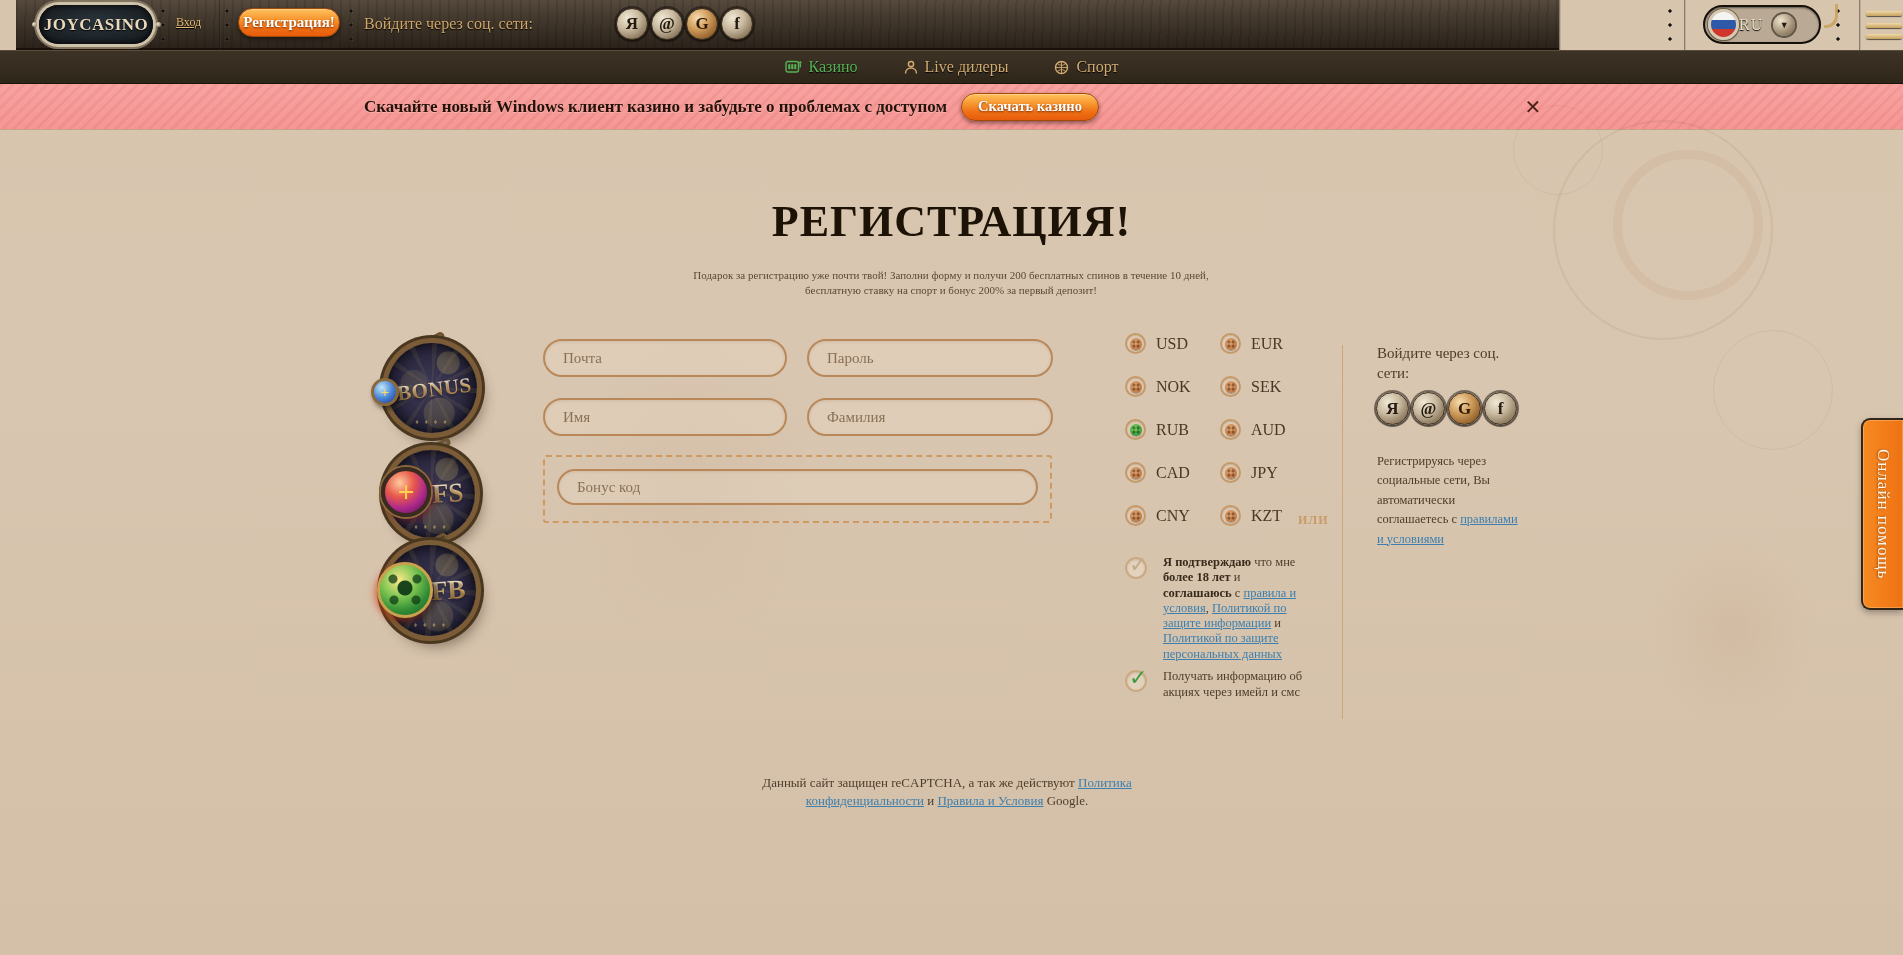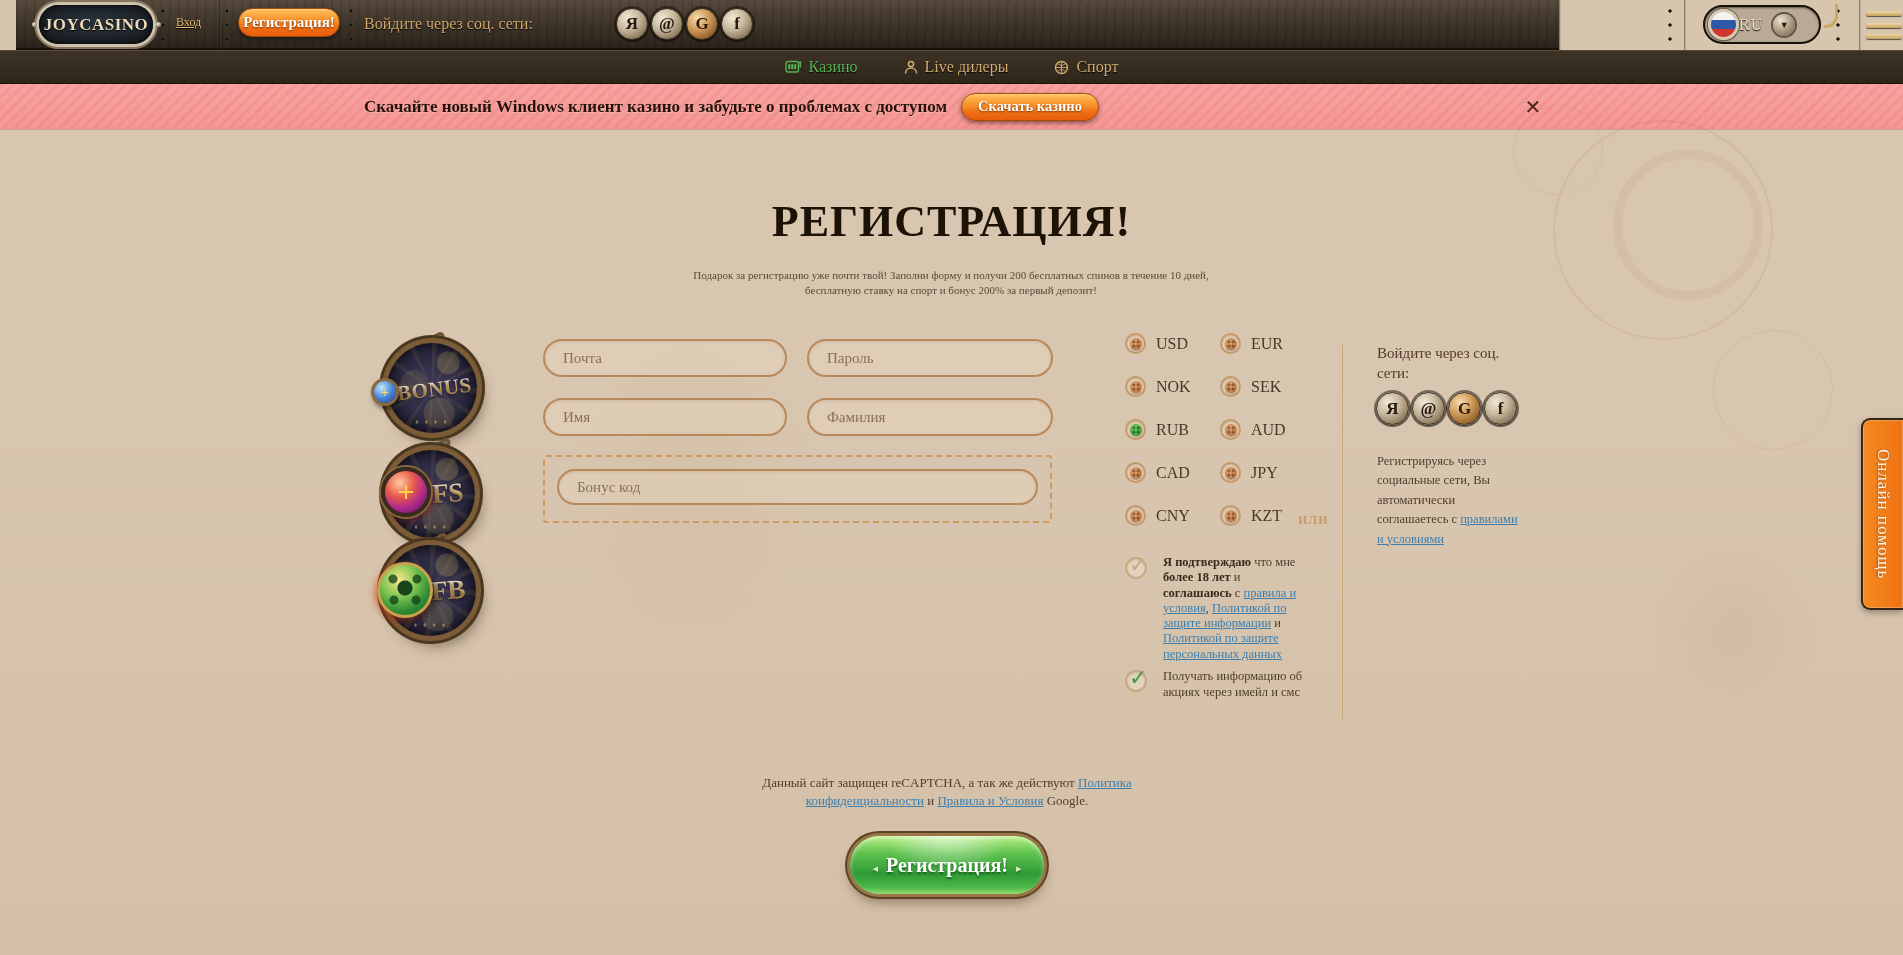--- a/index.html
+++ b/index.html
@@ -445,9 +445,6 @@
 
   <p class="recaptcha"><span>Данный сайт защищен reCAPTCHA, а так же действуют </span><a class="blue">Политика конфиденциальности</a><span> и </span><a class="blue">Правила и Условия</a><span> Google.</span></p>
 
-  <button class="submit-btn">
-    <span class="arr">◂</span><span class="lbl">Регистрация!</span><span class="arr">▸</span>
-  </button>
 
   <div class="help-tab">
     <span>Онлайн помощь</span>

